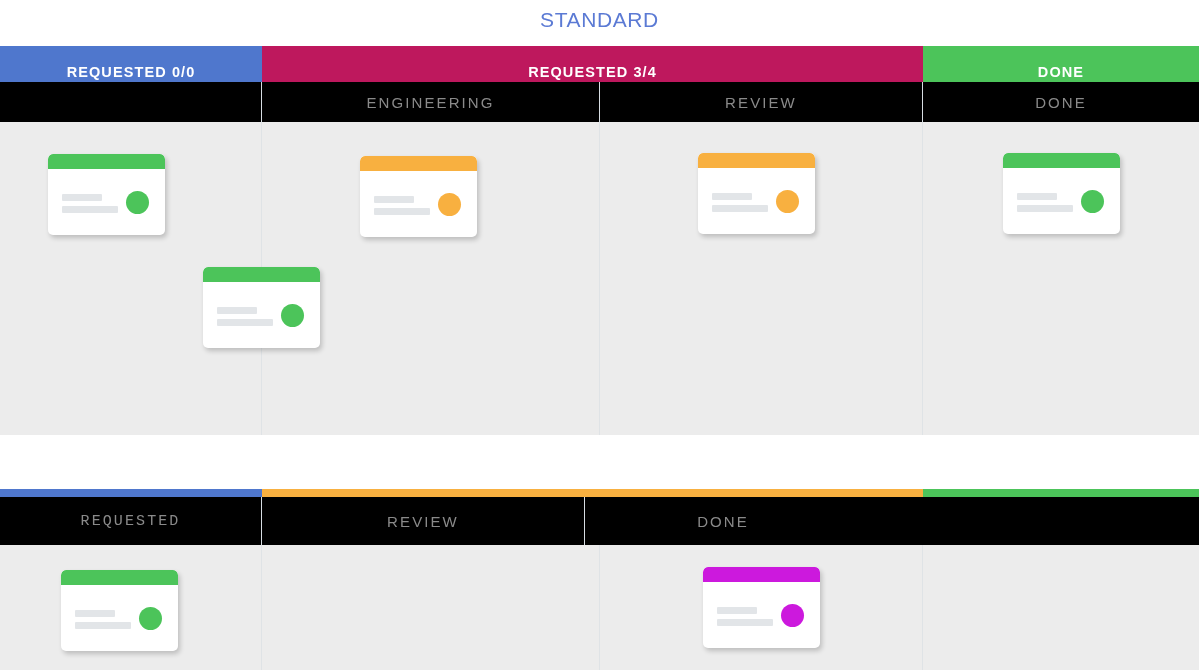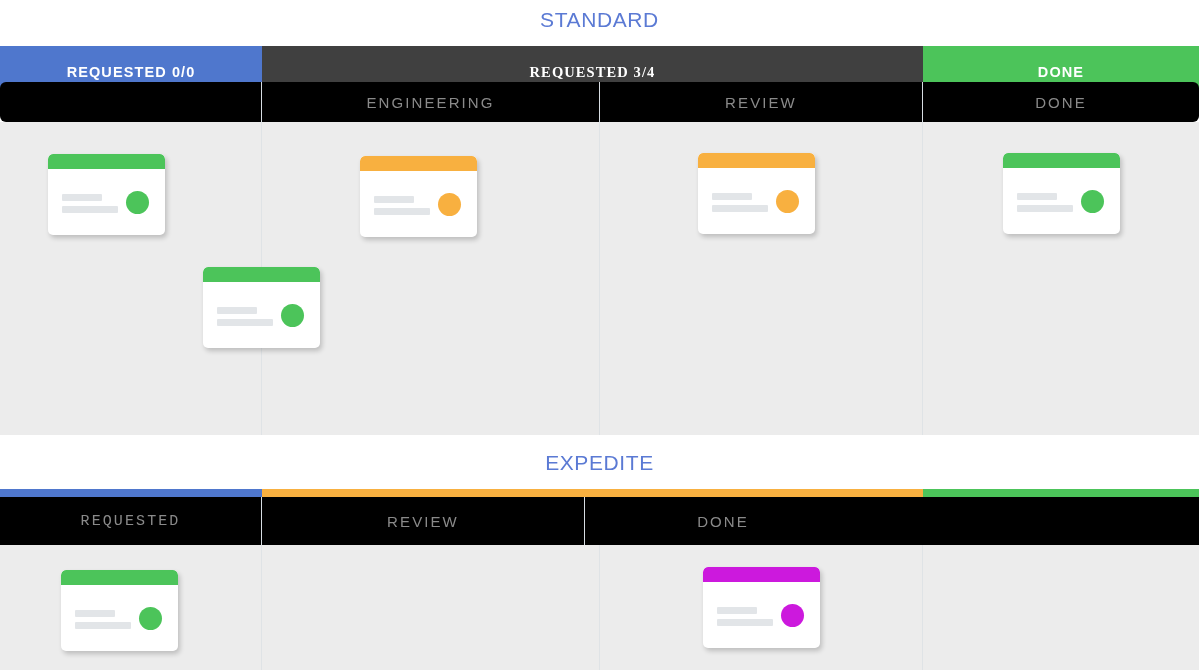--- a/index.html
+++ b/index.html
@@ -138,7 +138,7 @@
     <div class="lane-title" style="top: 8px; color: rgb(91, 122, 212);">STANDARD</div>
     <div class="phase-band" style="top: 46px; height: 52px;">
       <div class="phase-cell" style="width: 262px; background: rgb(79, 119, 205);">REQUESTED 0/0</div>
-      <div class="phase-cell" style="width: 661px; background: #404040; font-family: Liberation Serif, serif;">REQUESTED 3/4</div>
+      <div class="phase-cell" style="width: 661px; background: #be185d;">REQUESTED 3/4</div>
       <div class="phase-cell" style="width: 276px; background: rgb(76, 196, 90);">DONE</div>
     </div>
     <div class="col-band" style="top: 82px; height: 40px; border-radius: 6px;">

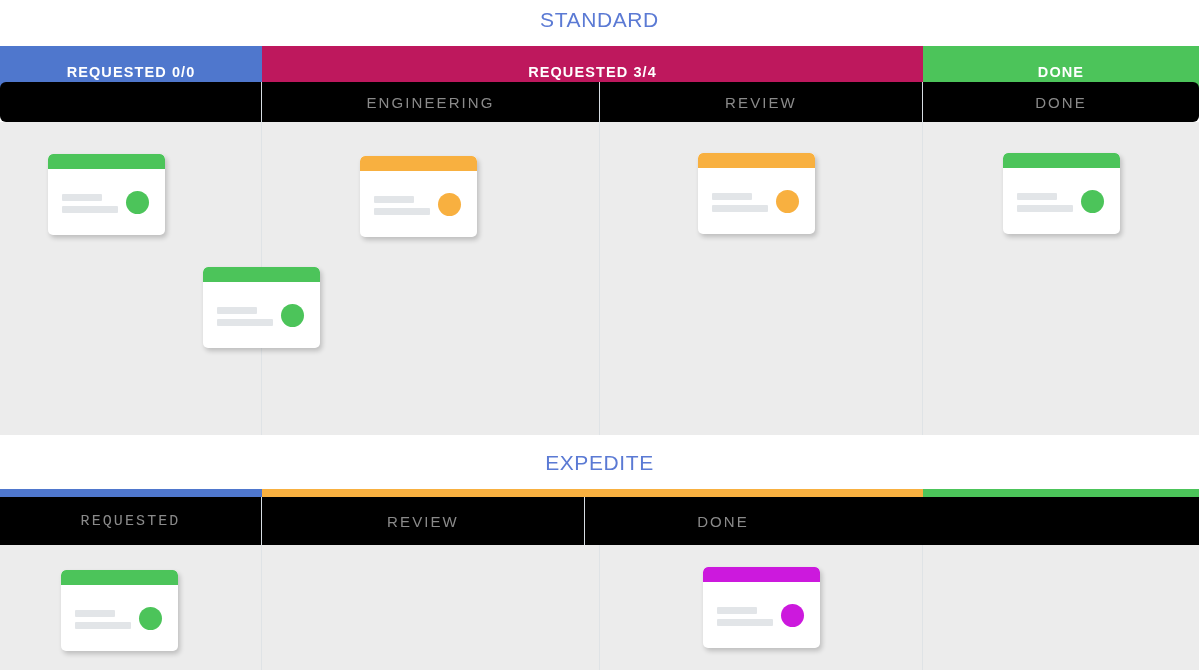--- a/index.html
+++ b/index.html
@@ -141,7 +141,7 @@
       <div class="phase-cell" style="width: 661px; background: #be185d;">REQUESTED 3/4</div>
       <div class="phase-cell" style="width: 276px; background: rgb(76, 196, 90);">DONE</div>
     </div>
-    <div class="col-band" style="top: 82px; height: 40px; border-radius: 6px;">
+    <div class="col-band" style="top: 82px; height: 40px;">
       <div class="col-cell blank" style="width: 262px;"></div>
       <div class="col-cell" style="width: 338px;">ENGINEERING</div>
       <div class="col-cell" style="width: 323px;">REVIEW</div>

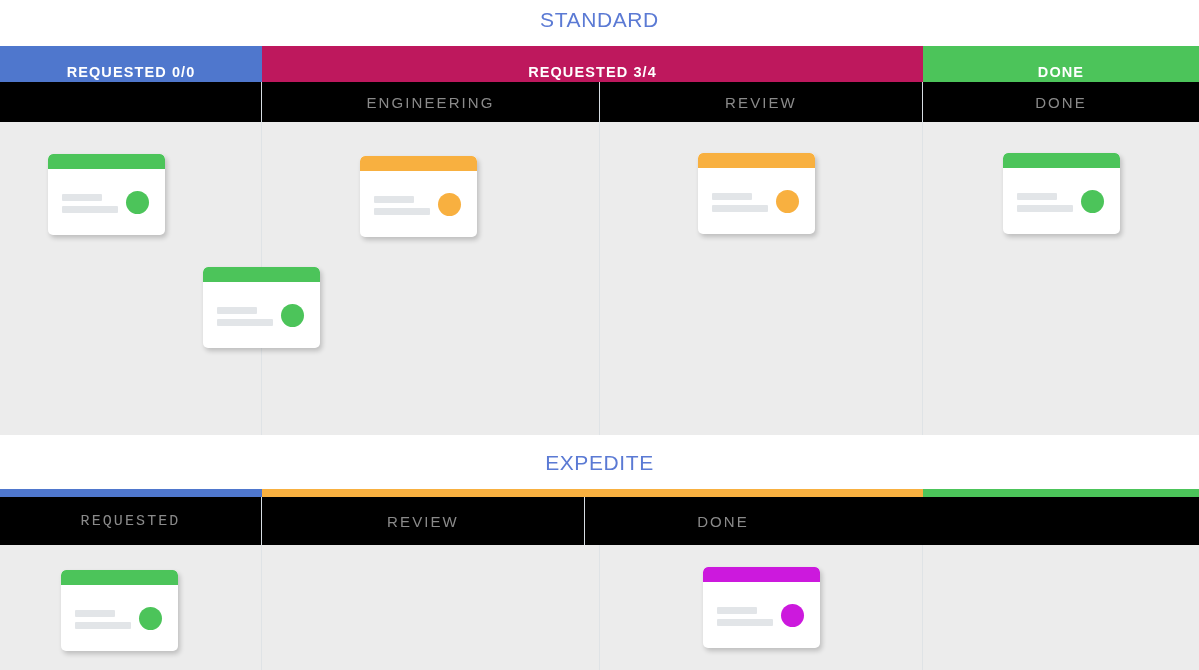--- a/index.html
+++ b/index.html
@@ -197,7 +197,6 @@
         </div>
       </div>
     </div>
-    <div class="lane-title" style="top: 451px; color: rgb(91, 122, 212);">EXPEDITE</div>
     <div class="phase-band" style="top: 489px; height: 8px;">
       <div class="phase-cell thin" style="width: 262px; background: rgb(79, 119, 205);"></div>
       <div class="phase-cell thin" style="width: 661px; background: rgb(248, 176, 64);"></div>

